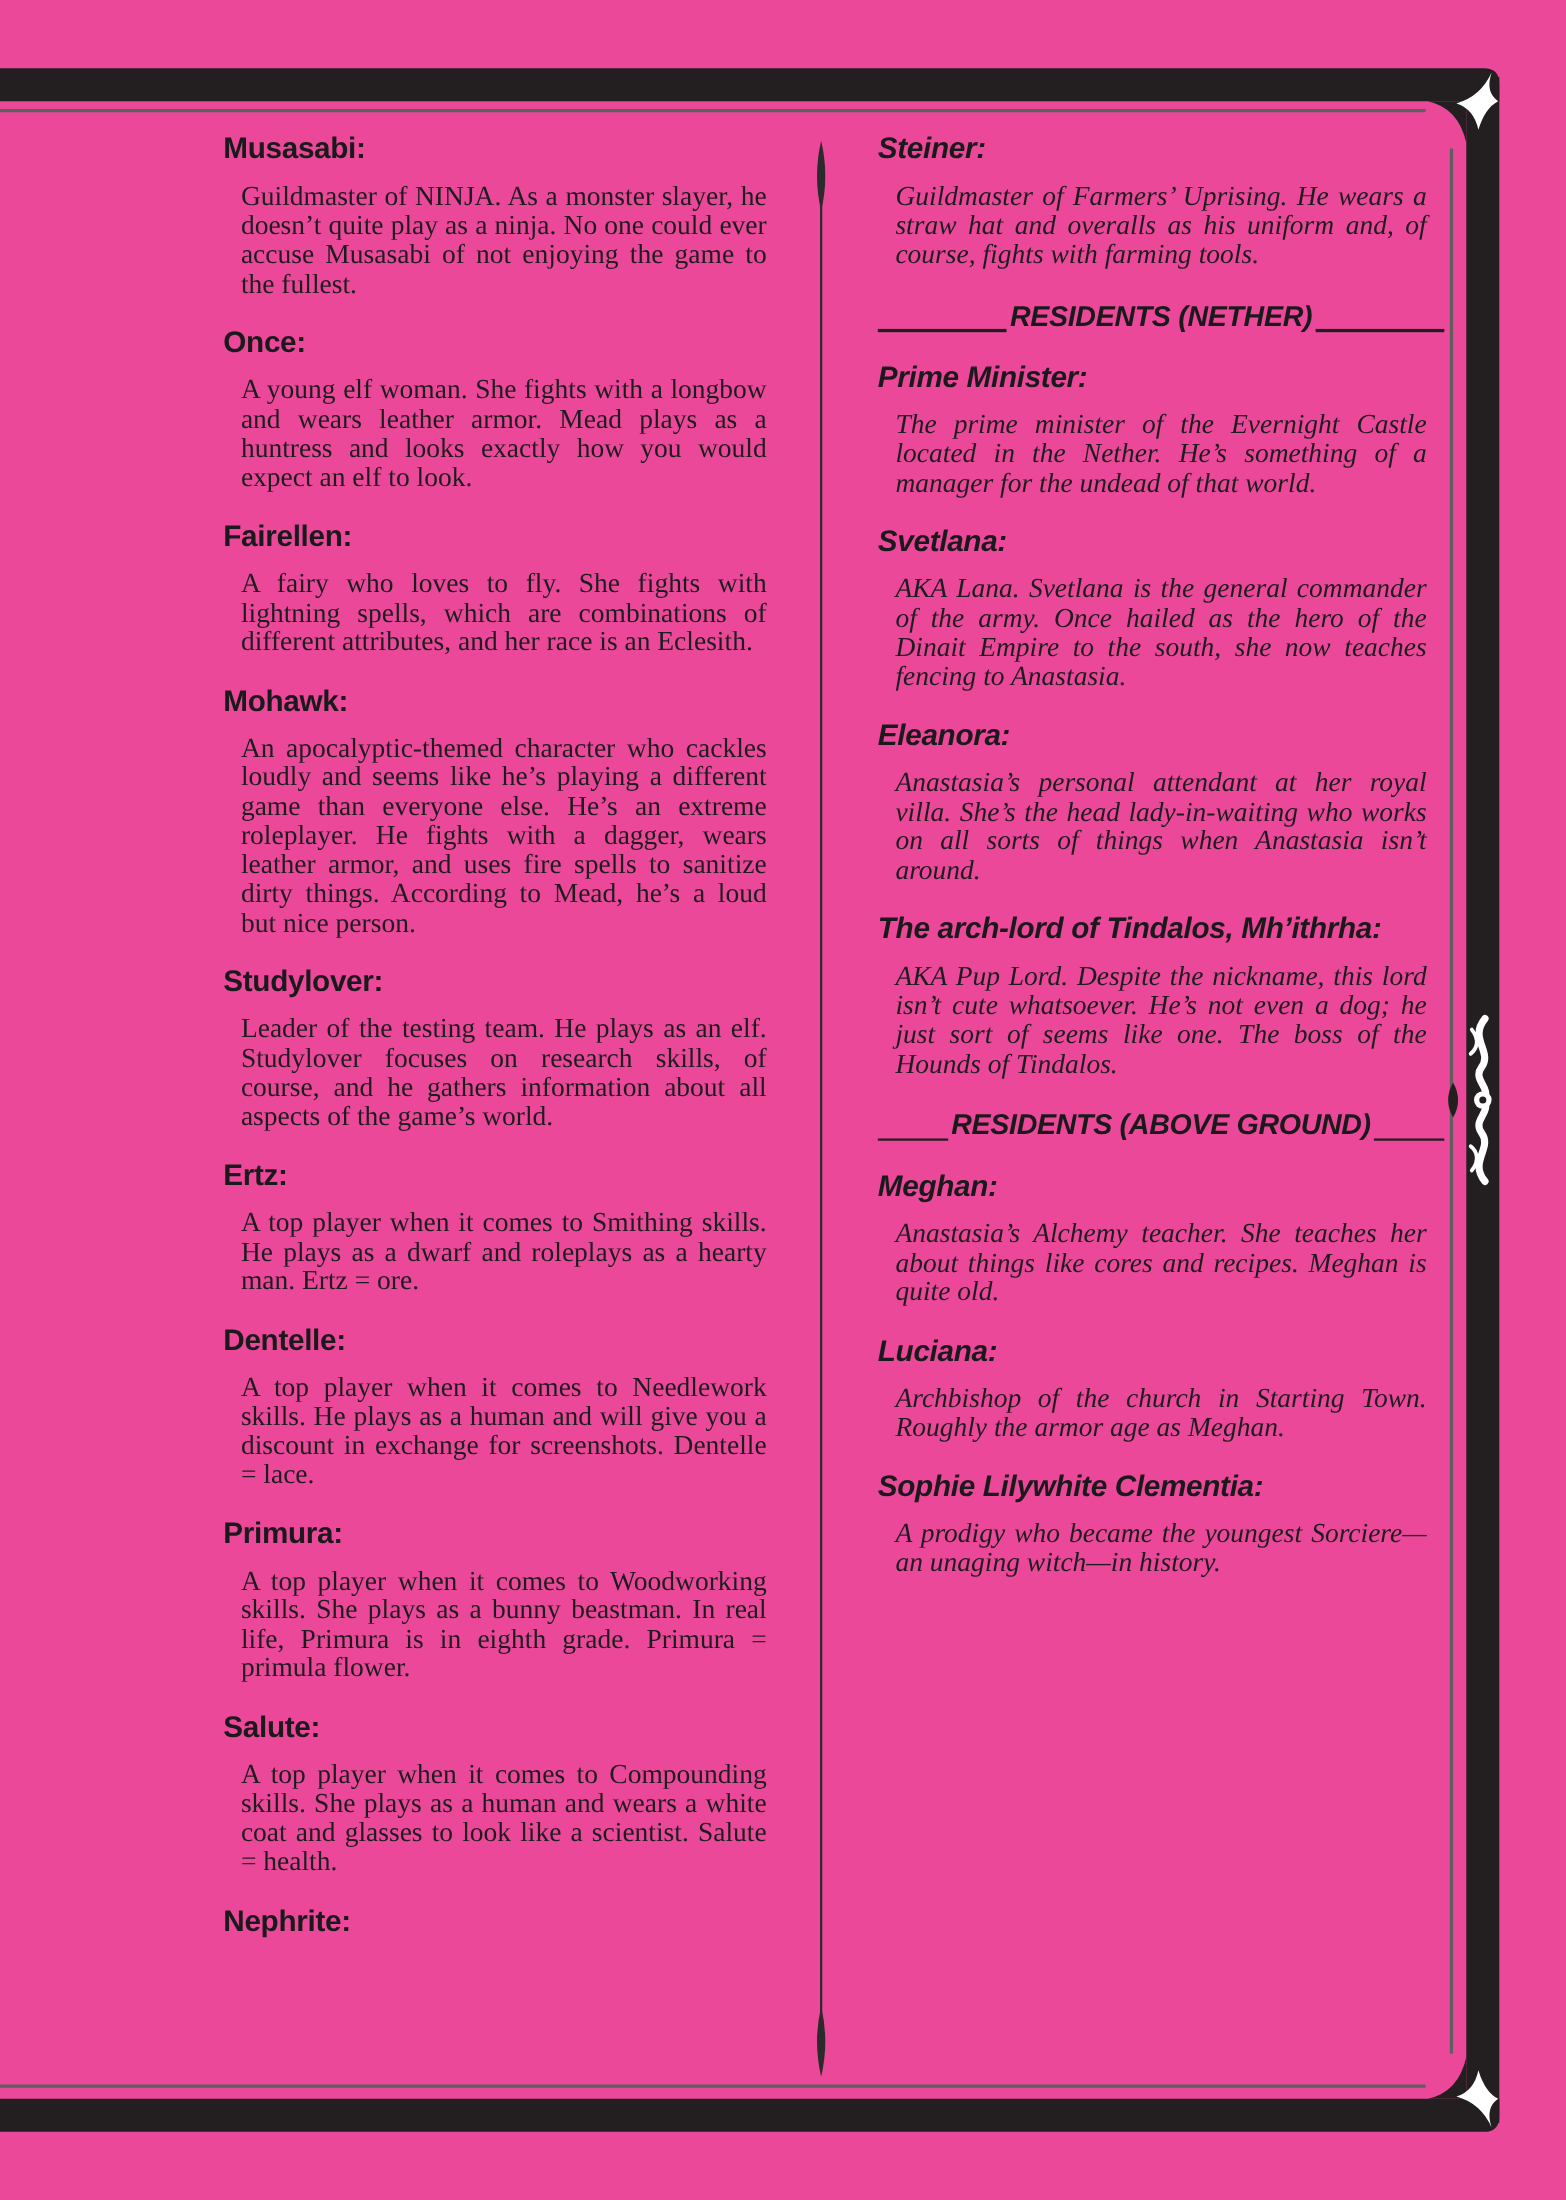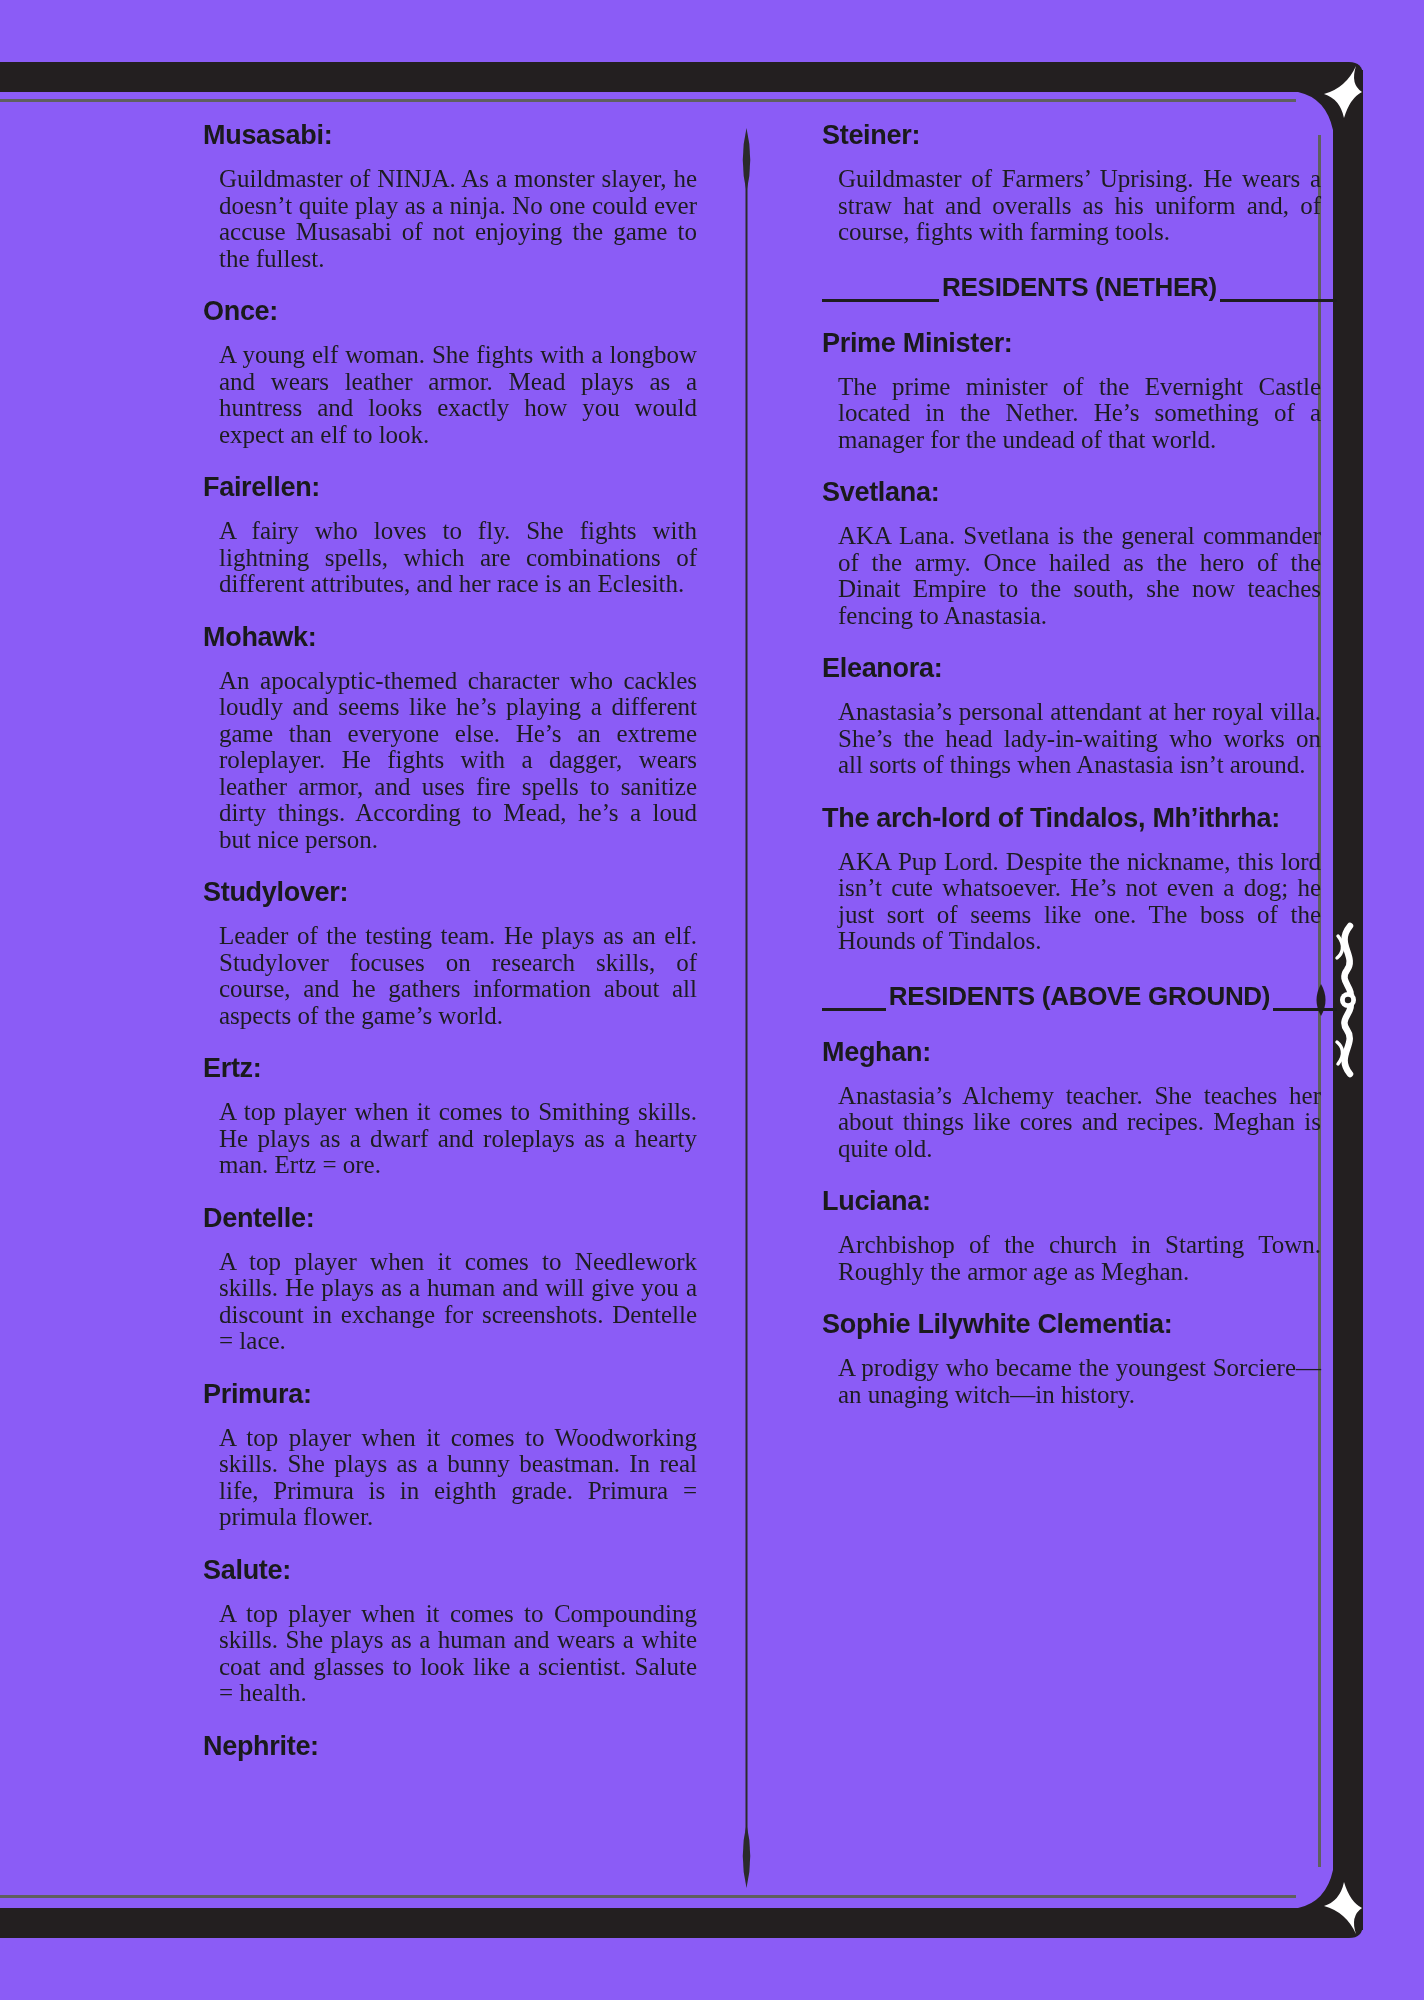--- a/index.html
+++ b/index.html
@@ -5,7 +5,7 @@
   html,body { margin:0; padding:0; background:#ffffff; }
   .page {
     position:relative; width:1424px; height:2000px;
-    background:#8b5cf6; overflow:hidden;
+    background:#ec4899; overflow:hidden;
     color:#1c1c1e;
   }
   .frame-svg { position:absolute; inset:0; pointer-events:none; }

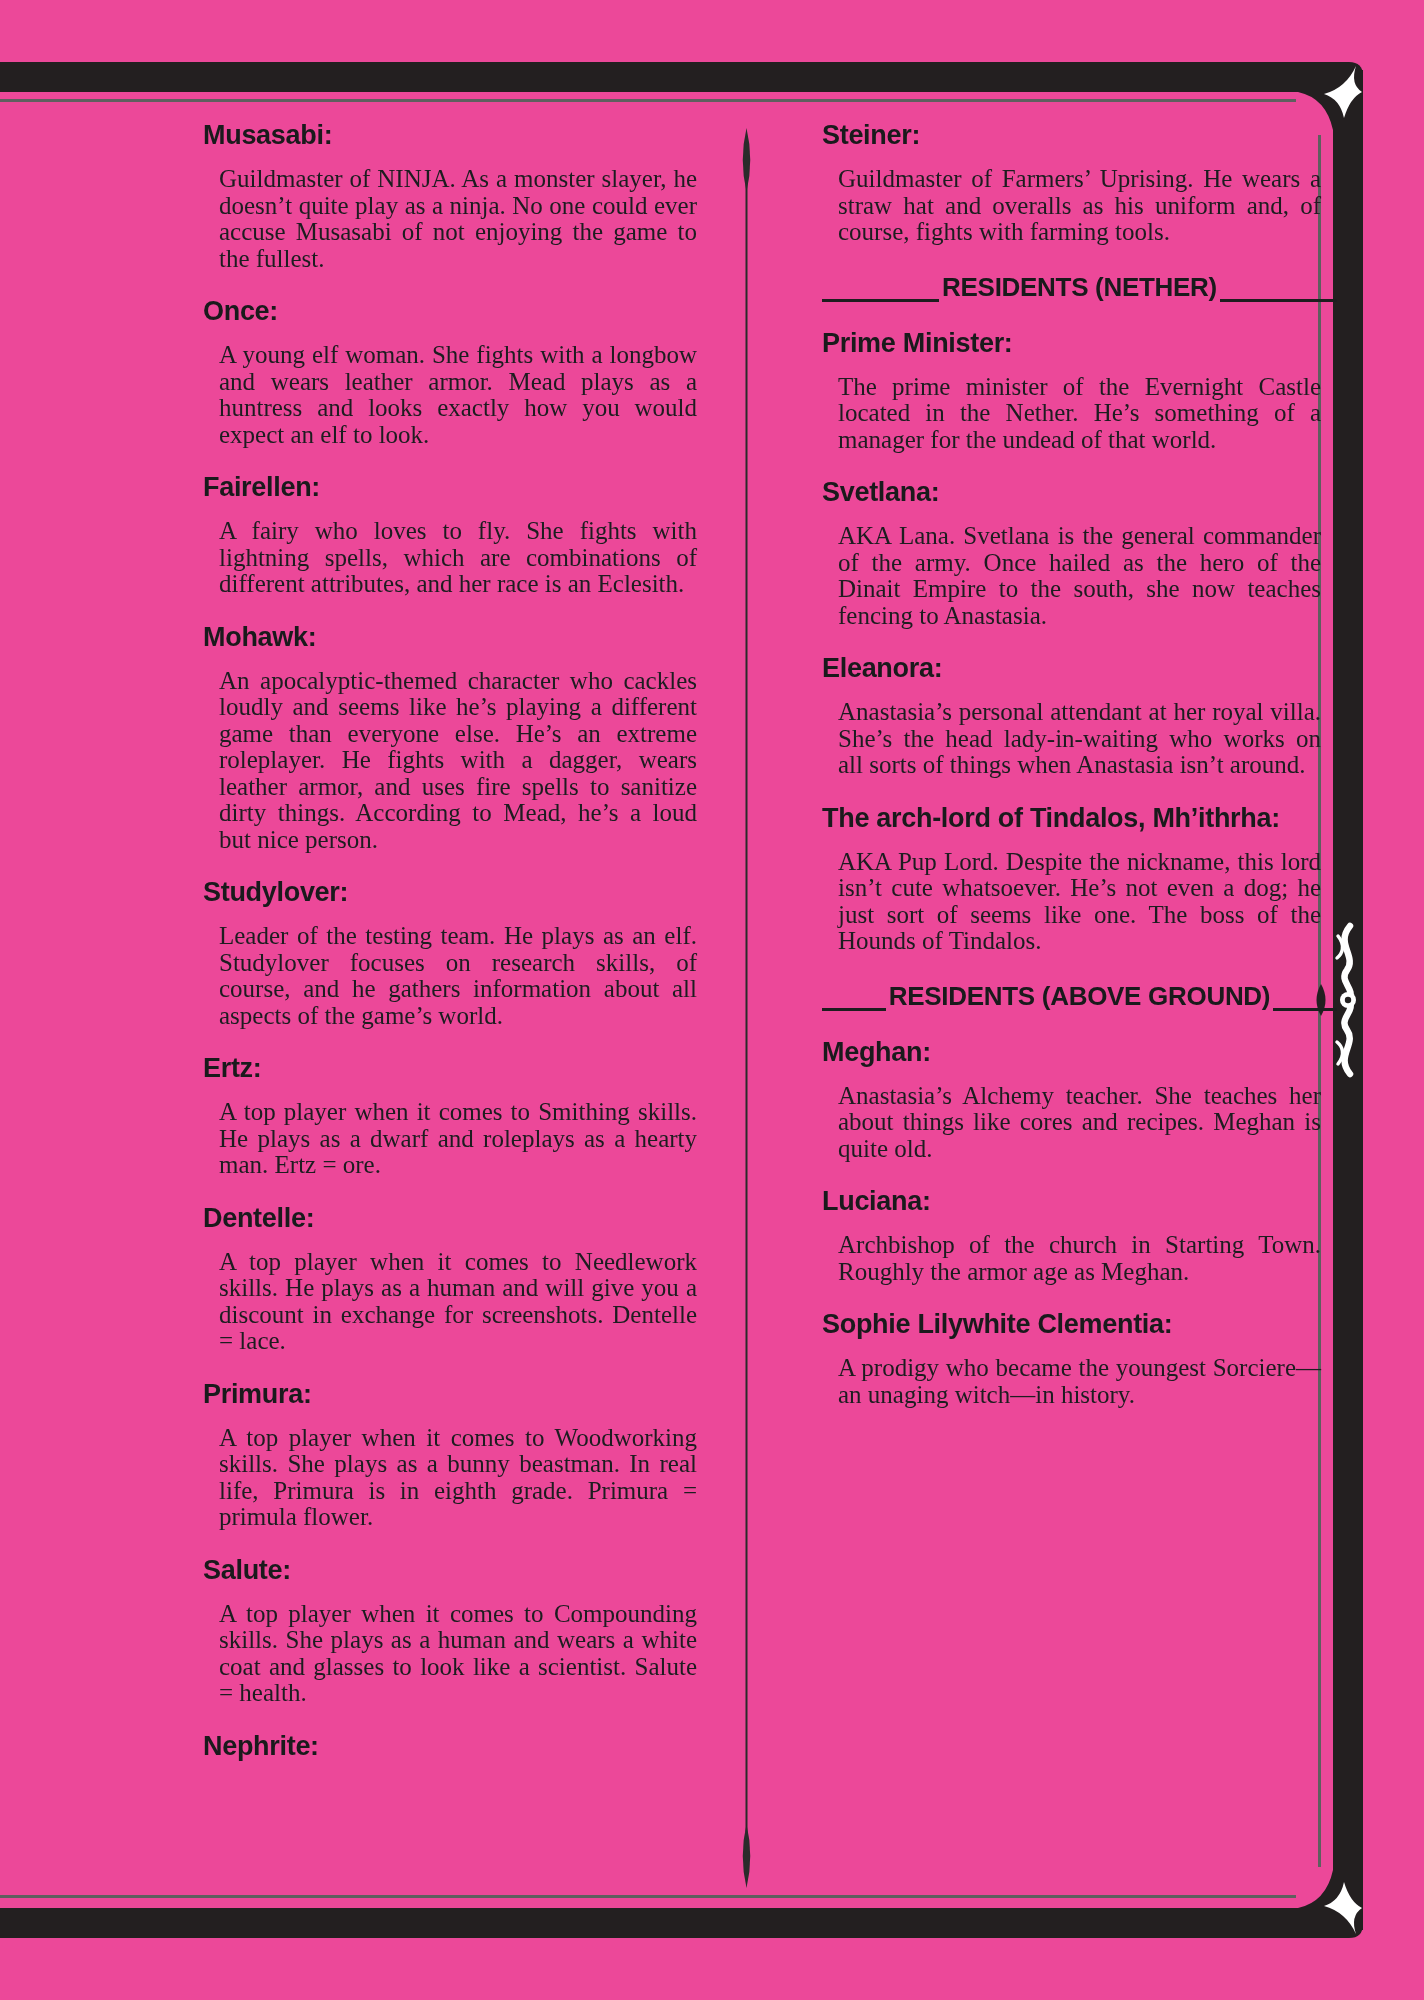--- a/index.html
+++ b/index.html
@@ -11,7 +11,7 @@
   .frame-svg { position:absolute; inset:0; pointer-events:none; }
   .col { position:absolute; top:120px; }
   .col-left  { left:203px; width:510px; }
-  .col-right { left:822px; width:515px; }
+  .col-right { left:798px; width:515px;font-style:italic; }
   .entry { margin:0 0 24px 0; }
   .entry-label {
     font-family:"Liberation Sans", sans-serif; font-weight:700;

